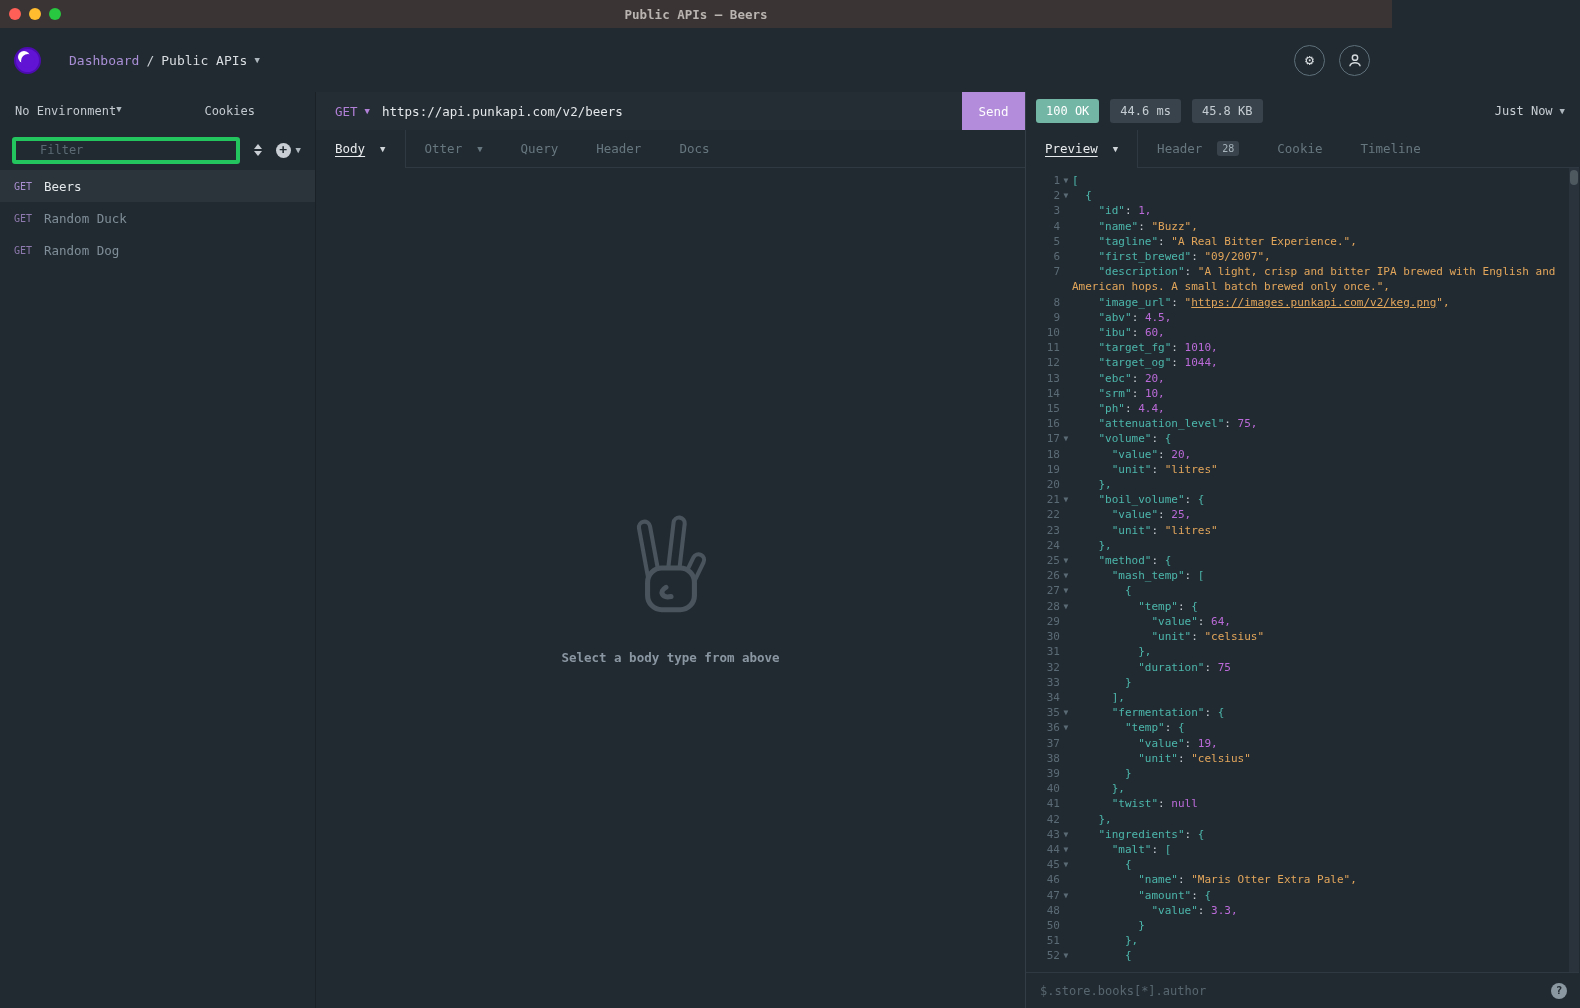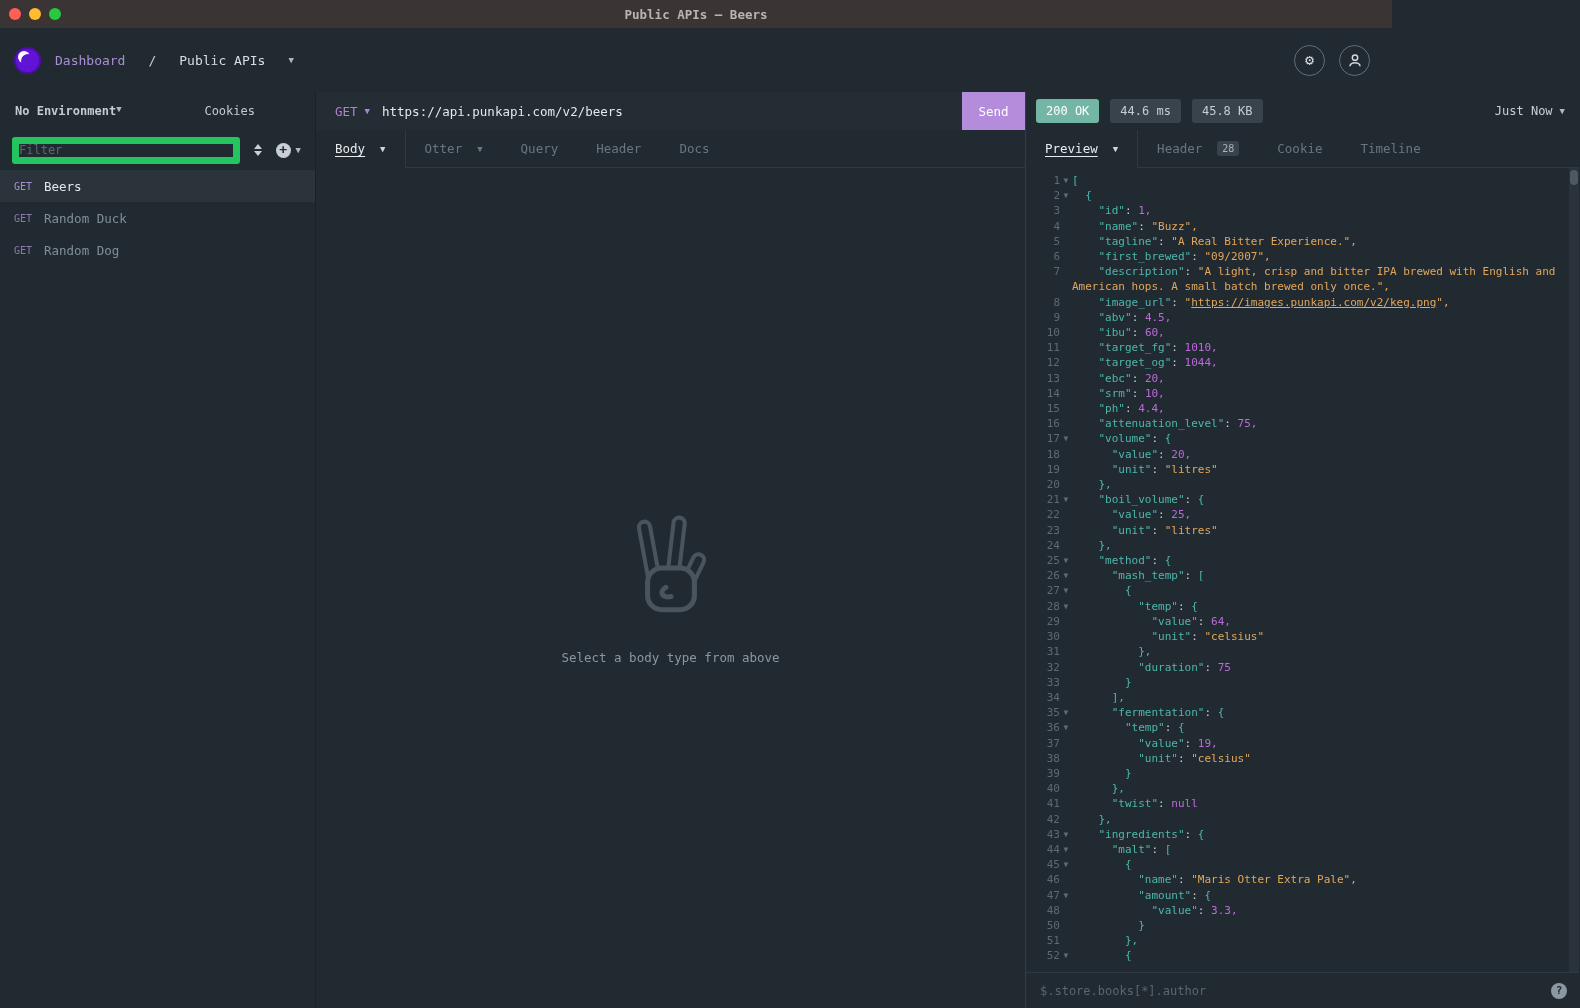--- a/index.html
+++ b/index.html
@@ -19,7 +19,7 @@
   .logo { width:27px; height:27px; border-radius:50%; background:#6114d4; border:2px solid #4d0cb0; position:relative; overflow:hidden; flex:none; }
   .logo i { position:absolute; left:2px; top:2px; width:12px; height:12px; background:#fff; border-radius:50%; }
   .logo b { position:absolute; left:5px; top:5px; width:14px; height:14px; background:#6114d4; border-radius:50%; }
-  .breadcrumb { margin-left:14px; font-size:13px; display:flex; align-items:center; gap:23px; }
+  .breadcrumb { margin-left:28px; font-size:13px; display:flex; align-items:center; gap:7px; }
   .bc-dash { color:#a98fd6; }
   .bc-sep { color:#c7ced3; }
   .bc-cur { color:#d8dde1; }

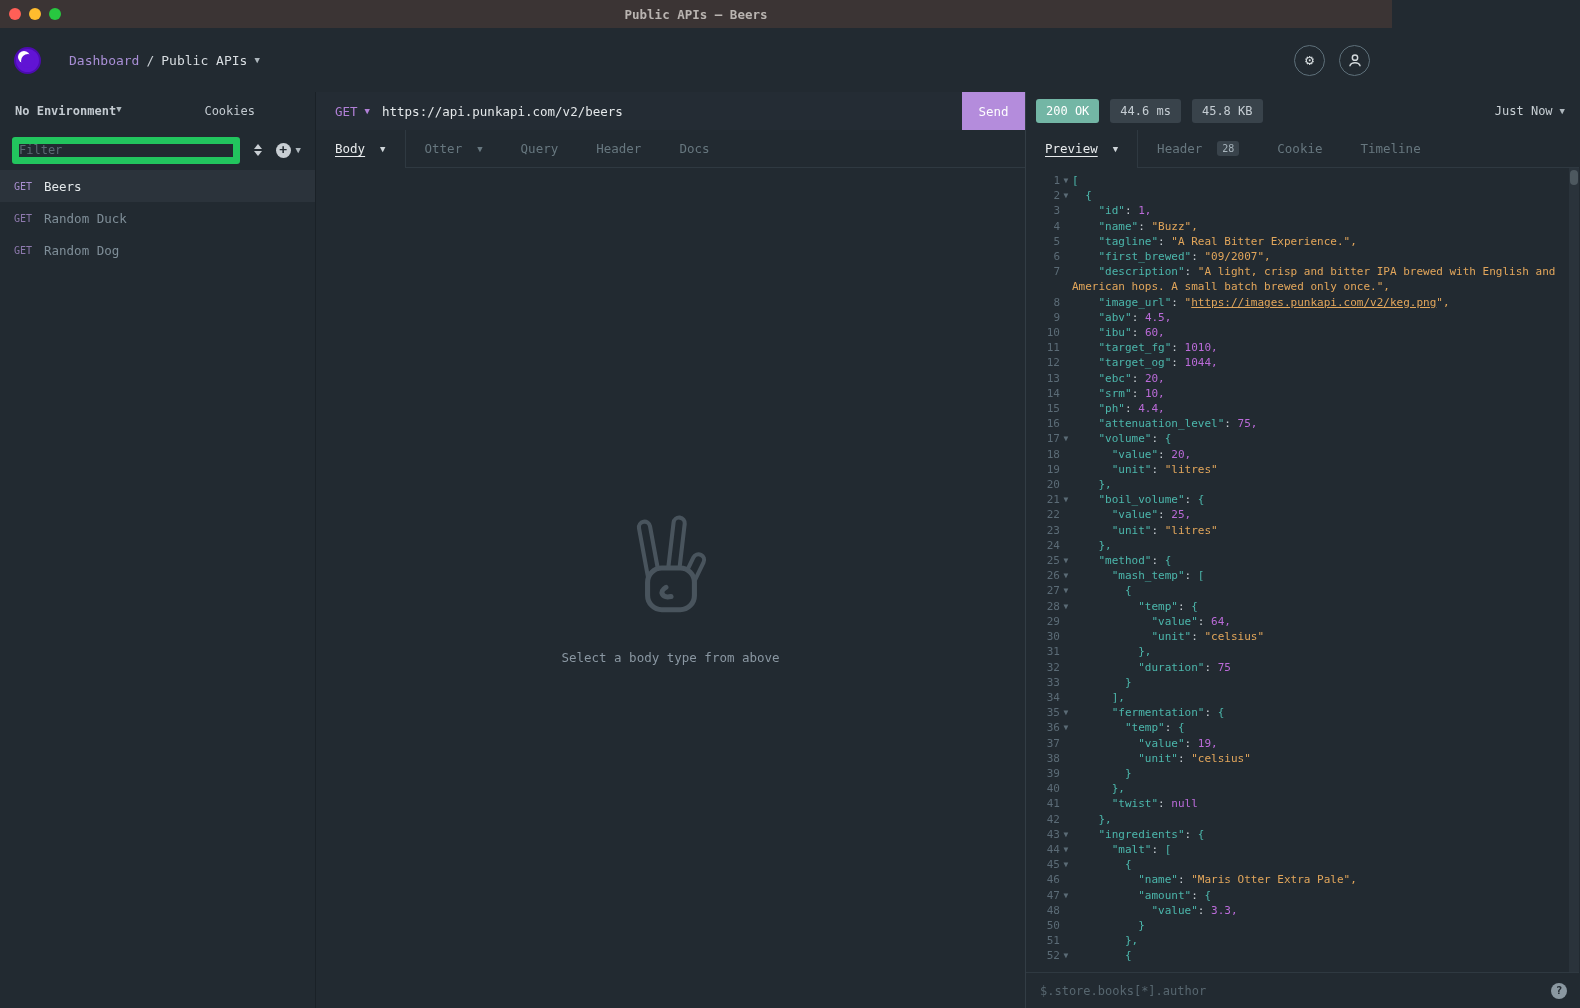--- a/index.html
+++ b/index.html
@@ -32,7 +32,7 @@
   
   .sidebar { width:316px; flex:none; display:flex; flex-direction:column; border-right:1px solid #1a2127; }
   .sb-top { height:38px; flex:none; display:flex; align-items:center; padding:0 60px 0 15px; justify-content:space-between; font-size:12px; color:#c3cad0; }
-  .sb-env { display:flex; align-items:flex-start; cursor:pointer;font-weight:bold; }
+  .sb-env { display:flex; align-items:flex-start; cursor:pointer; }
   .sb-cookies { cursor:pointer; }
   .sb-filter { height:40px; flex:none; display:flex; align-items:center; padding:0 14px 0 12px; gap:14px; }
   .filter-input { flex:1; height:27px; background:transparent; border:7px solid #22c55e; border-radius:3px; color:#84cc16; font:12px "DejaVu Sans Mono","Liberation Mono",monospace; padding:0 0; outline:none; }

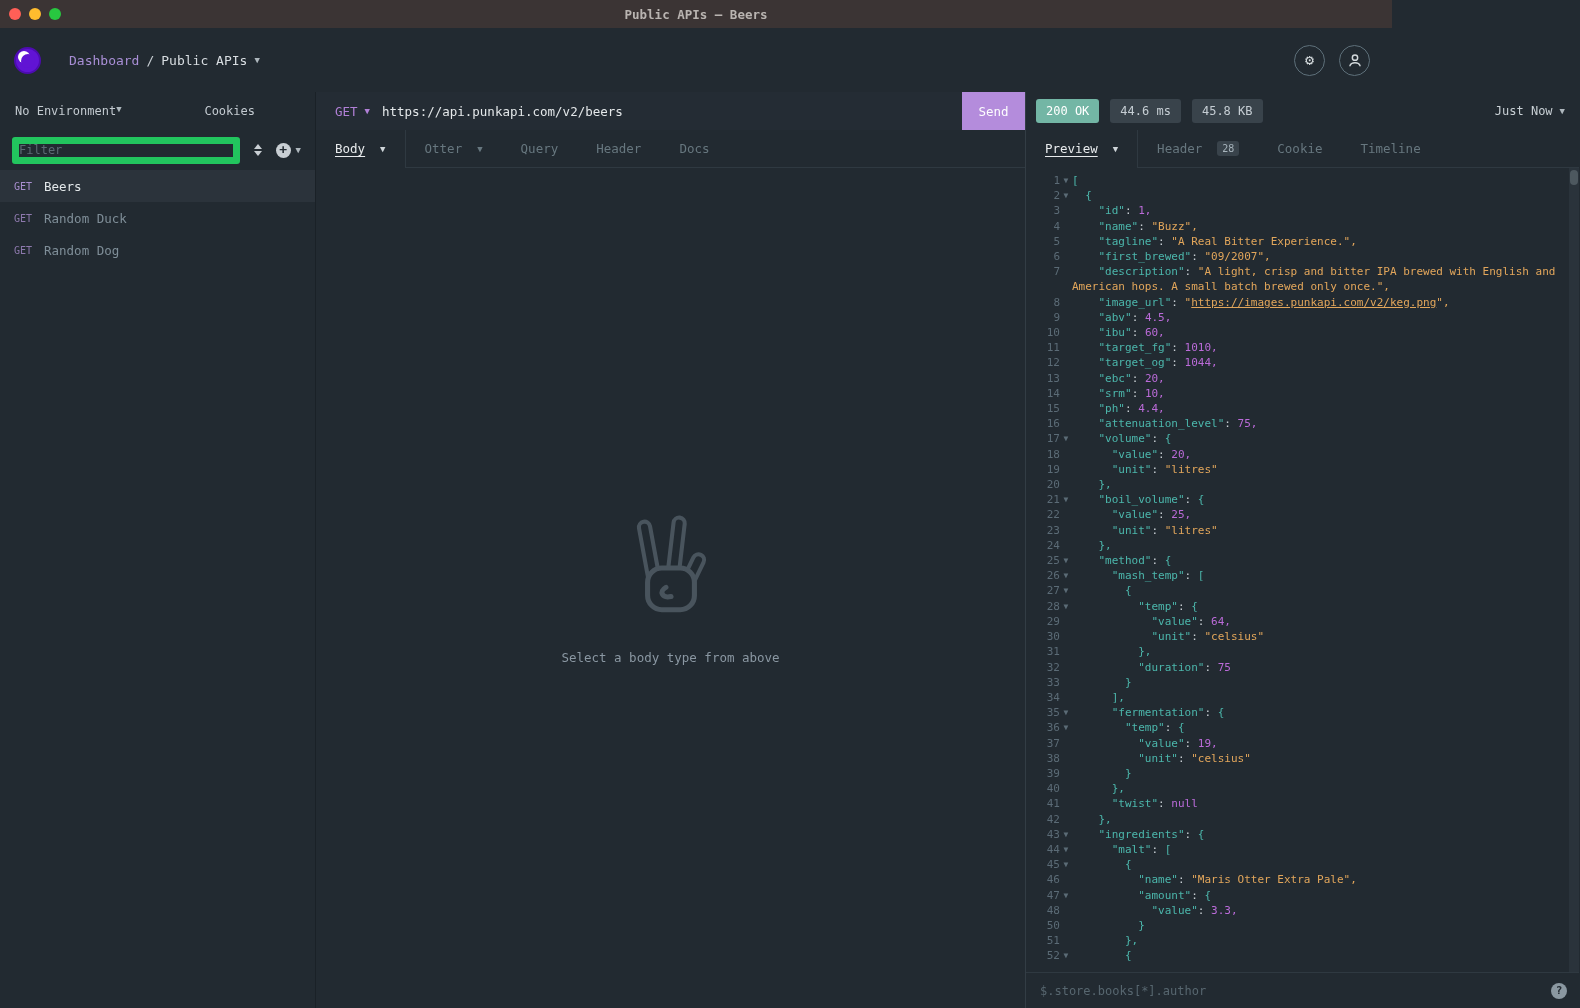--- a/index.html
+++ b/index.html
@@ -216,7 +216,7 @@
 
     <div class="response-pane">
       <div class="resp-status">
-        <span class="badge status">200 OK</span>
+        <span class="badge status">100 OK</span>
         <span class="badge metric">44.6 ms</span>
         <span class="badge metric">45.8 KB</span>
         <span class="resp-when">

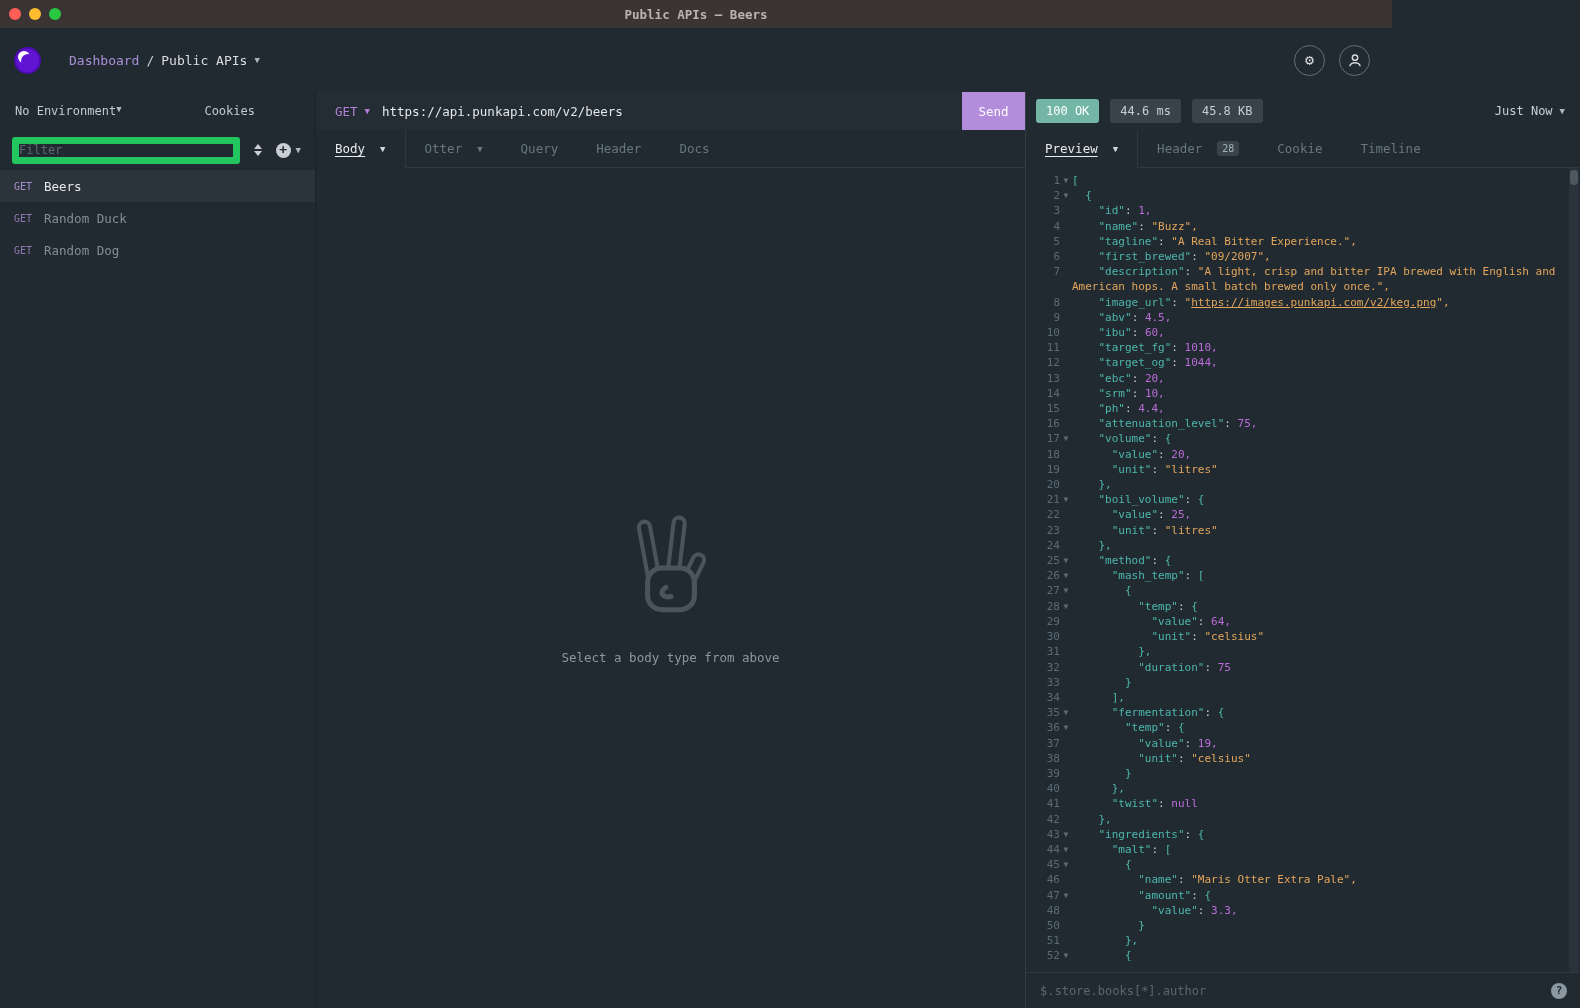--- a/index.html
+++ b/index.html
@@ -35,7 +35,7 @@
   .sb-env { display:flex; align-items:flex-start; cursor:pointer; }
   .sb-cookies { cursor:pointer; }
   .sb-filter { height:40px; flex:none; display:flex; align-items:center; padding:0 14px 0 12px; gap:14px; }
-  .filter-input { flex:1; height:27px; background:transparent; border:7px solid #22c55e; border-radius:3px; color:#84cc16; font:12px "DejaVu Sans Mono","Liberation Mono",monospace; padding:0 0; outline:none; }
+  .filter-input { flex:1; height:27px; background:transparent; border:4px solid #22c55e; border-radius:3px; color:#84cc16; font:12px "DejaVu Sans Mono","Liberation Mono",monospace; padding:0 24px; outline:none; }
   .filter-input::placeholder { color:#5c6a74; }
   .sort-icon { display:flex; flex-direction:column; gap:2px; cursor:pointer; }
   .sort-icon span { width:0; height:0; border-left:4px solid transparent; border-right:4px solid transparent; }

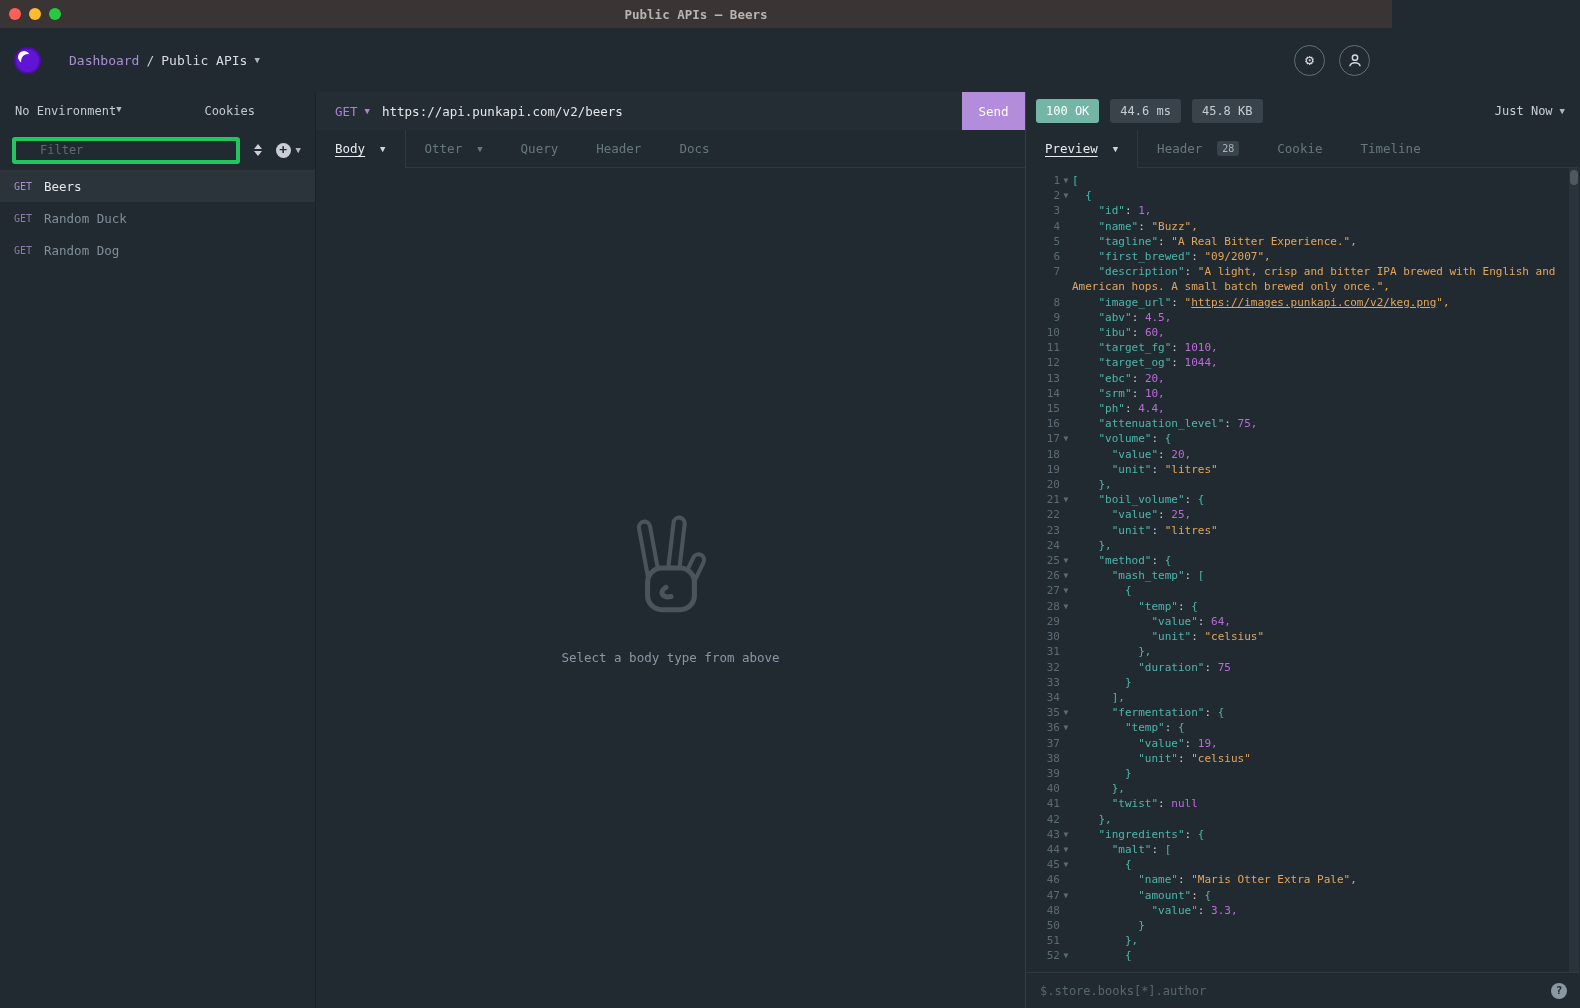--- a/index.html
+++ b/index.html
@@ -65,7 +65,7 @@
   .tab.active .caret { color:#cfd5d9; }
   .tab.active::after { content:""; position:absolute; left:0; right:0; bottom:-1px; height:1px; background:#222a31; }
   .tab.active .tab-label { text-decoration:underline; text-underline-offset:3px; }
-  .req-body { flex:1; display:flex; flex-direction:column; align-items:center; justify-content:center; gap:26px; }
+  .req-body { flex:1; display:flex; flex-direction:column; align-items:center; justify-content:center; gap:26px;font-weight:bold; }
   .empty-text { font-size:12.5px; color:#8a97a2; }
 
   

